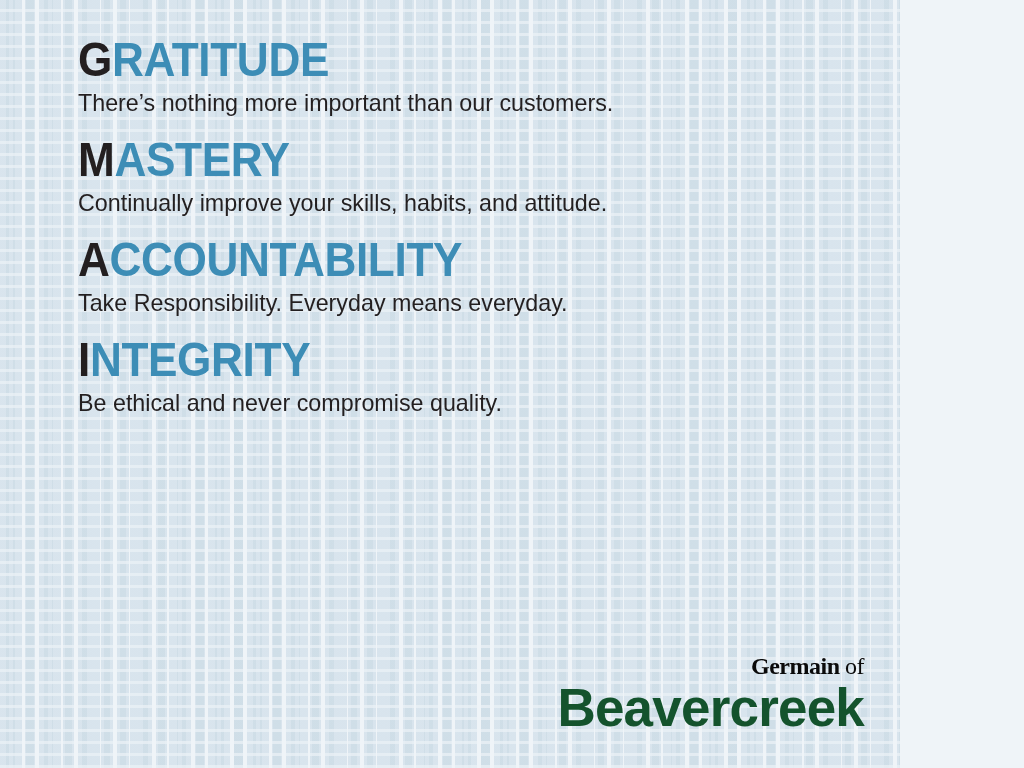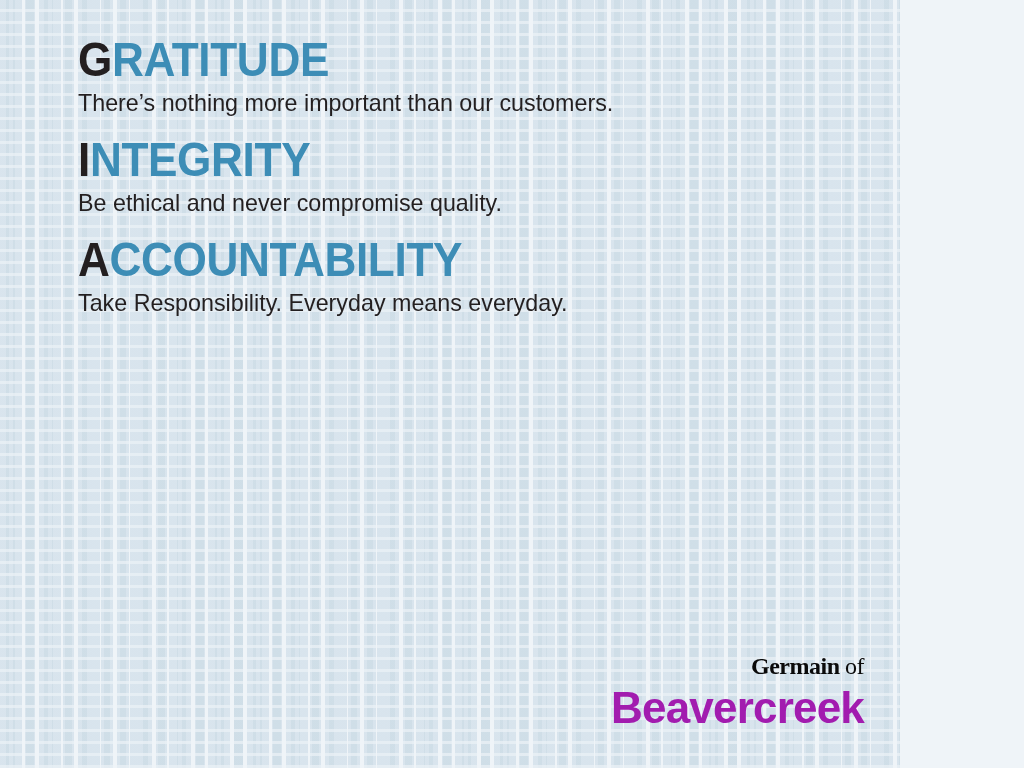--- a/index.html
+++ b/index.html
@@ -138,6 +138,10 @@
 
 
 
+    <div class="value-block">
+      <h2 class="value-heading"><span class="initial">M</span><span class="rest">ASTERY</span></h2>
+      <p class="value-desc">Continually improve your skills, habits, and attitude.</p>
+    </div>
 
     <div class="value-block">
       <h2 class="value-heading"><span class="initial">I</span><span class="rest">NTEGRITY</span></h2>

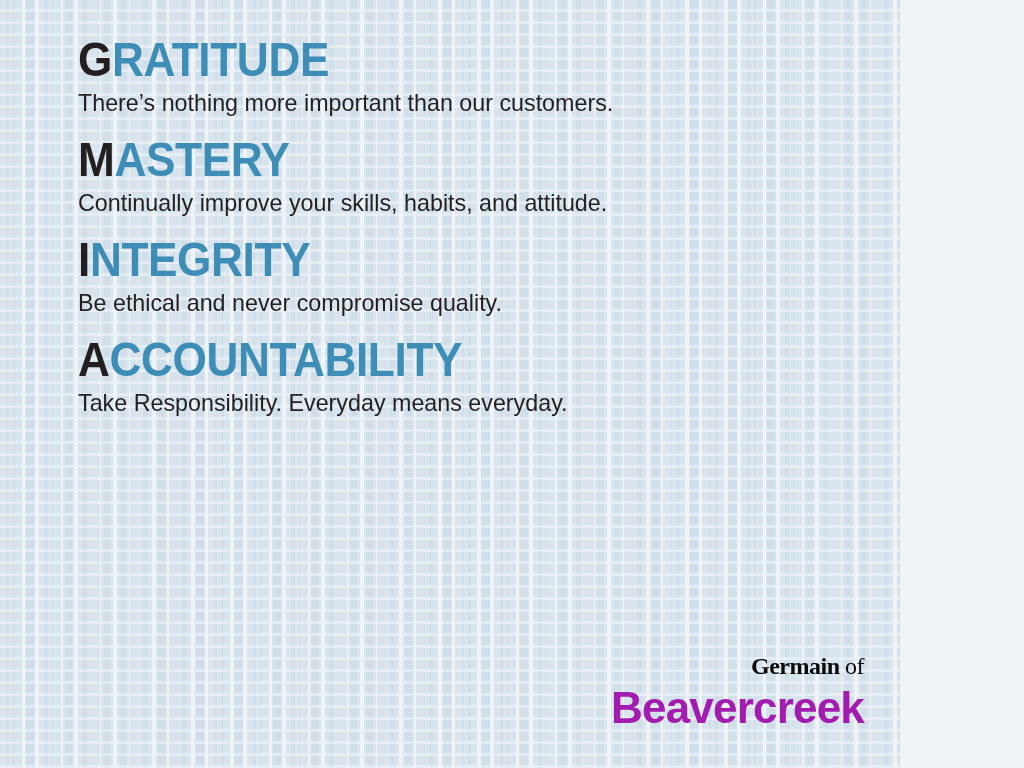--- a/index.html
+++ b/index.html
@@ -144,13 +144,13 @@
     </div>
 
     <div class="value-block">
-      <h2 class="value-heading"><span class="initial">I</span><span class="rest">NTEGRITY</span></h2>
-      <p class="value-desc">Be ethical and never compromise quality.</p>
+      <h2 class="value-heading"><span class="initial">A</span><span class="rest">CCOUNTABILITY</span></h2>
+      <p class="value-desc">Take Responsibility. Everyday means everyday.</p>
     </div>
 
     <div class="value-block">
-      <h2 class="value-heading"><span class="initial">A</span><span class="rest">CCOUNTABILITY</span></h2>
-      <p class="value-desc">Take Responsibility. Everyday means everyday.</p>
+      <h2 class="value-heading"><span class="initial">I</span><span class="rest">NTEGRITY</span></h2>
+      <p class="value-desc">Be ethical and never compromise quality.</p>
     </div>
 
 

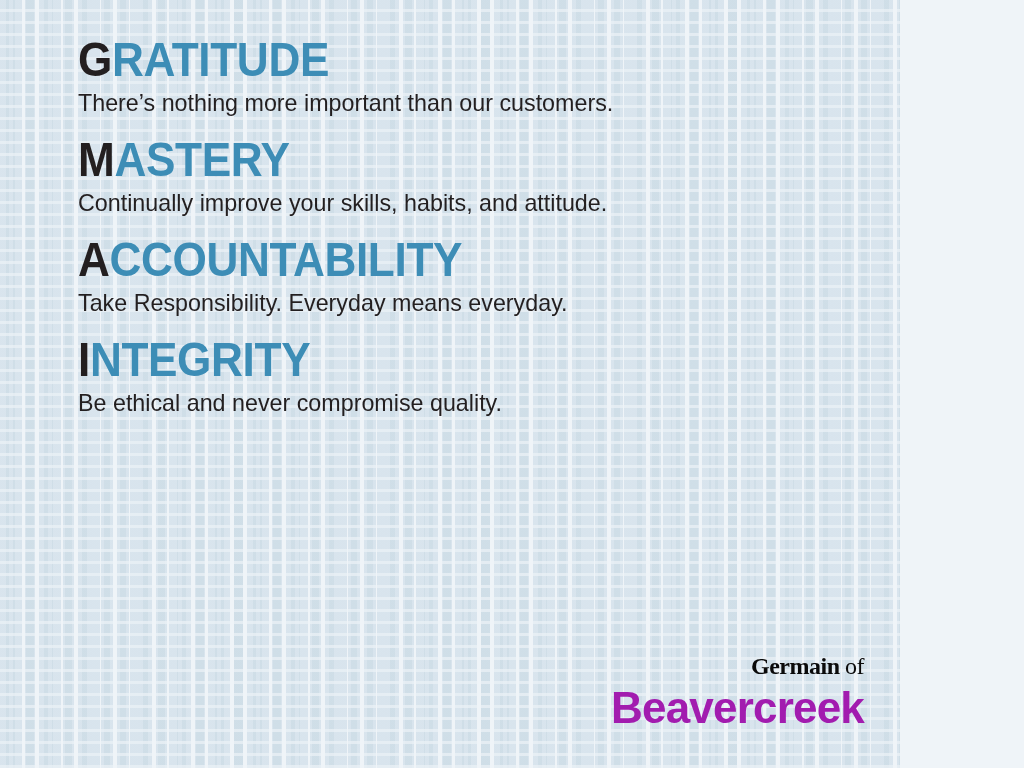--- a/index.html
+++ b/index.html
@@ -114,11 +114,11 @@
   }
   .logo-line-two {
     font-family: "Liberation Sans", sans-serif;
-    font-size: 44px;
+    font-size: 53px;
     line-height: 44px;
     font-weight: bold;
     letter-spacing: -0.8px;
-    color: #a21caf;
+    color: #14532d;
     white-space: nowrap;
   }
 </style>

